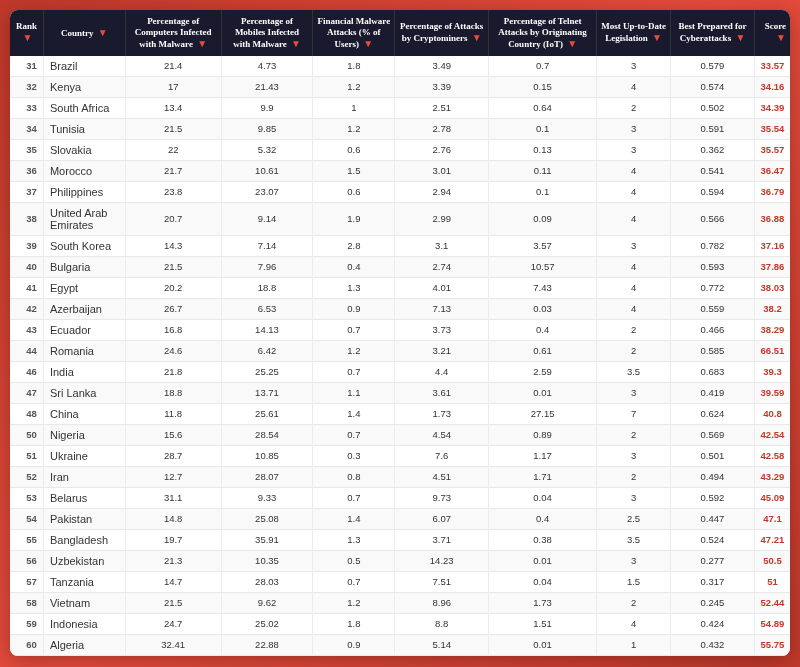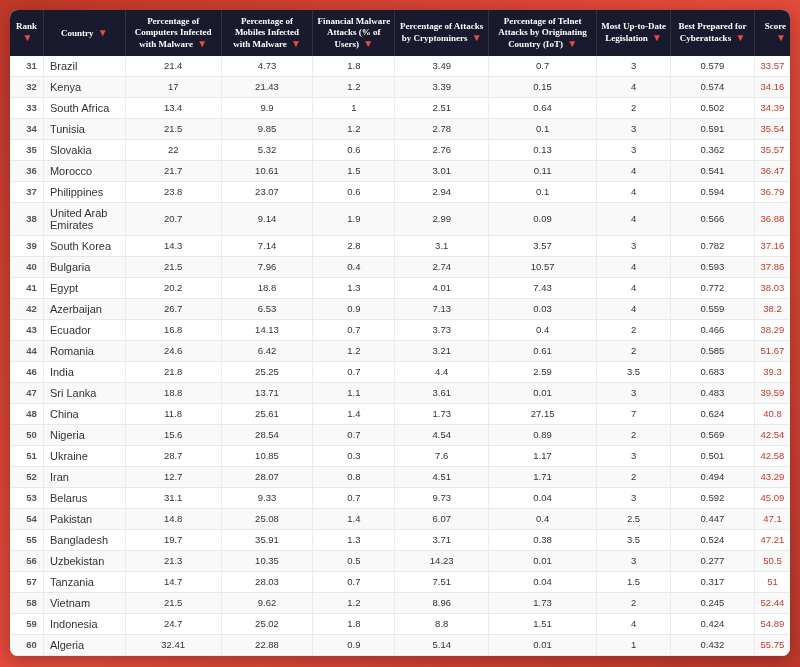--- a/index.html
+++ b/index.html
@@ -64,7 +64,7 @@
       font-size: 11px;
     }
     .rank-col { font-weight: bold; color: #555; padding-left: 14px; }
-    .score-col { font-weight: normal; color: #c0392b; margin-top: 39px; }
+    .score-col { font-weight: bold; color: #c0392b; margin-top: 39px; }
   </style>
 </head>
 <body>

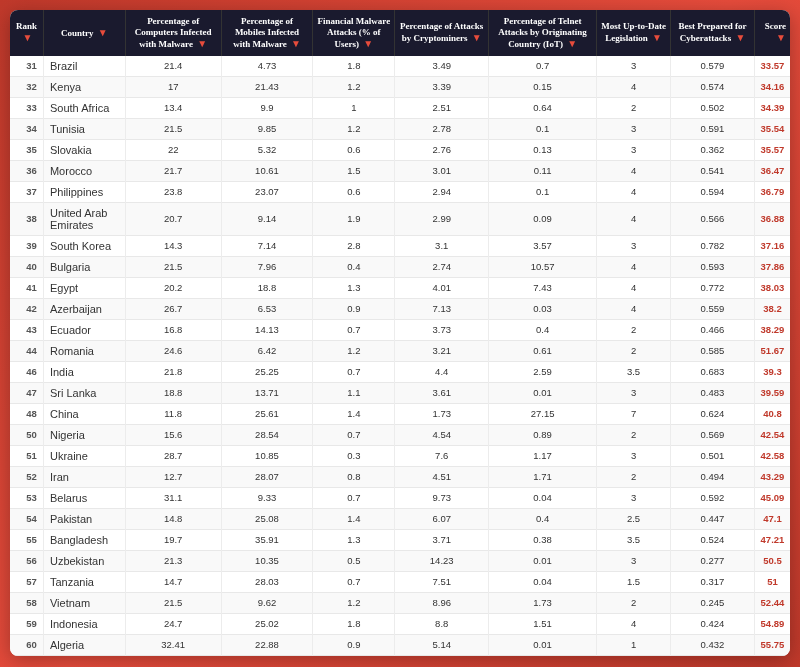--- a/index.html
+++ b/index.html
@@ -282,7 +282,7 @@
           <td>0.61</td>
           <td>2</td>
           <td>0.585</td>
-          <td class="score-col">51.67</td>
+          <td class="score-col">66.51</td>
         </tr>
         <tr>
           <td class="rank-col">46</td>

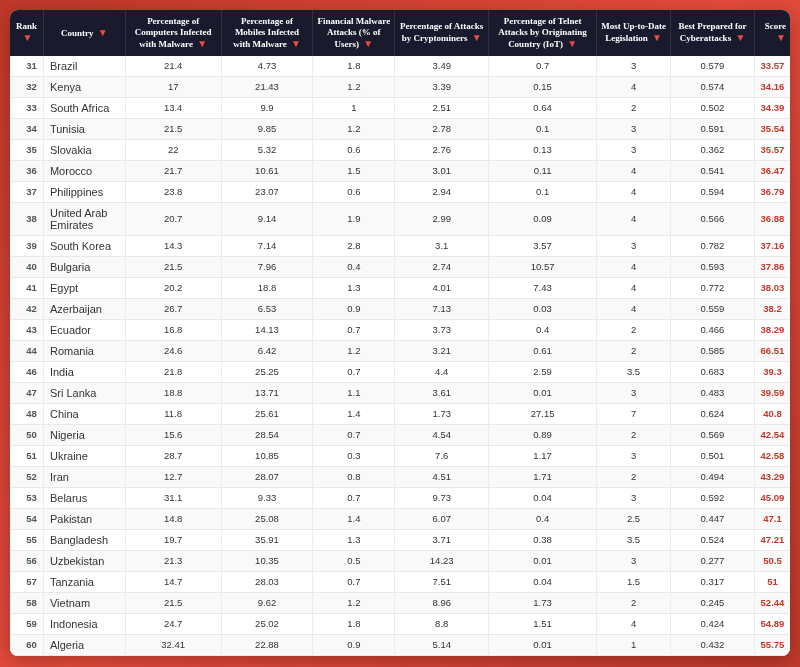--- a/index.html
+++ b/index.html
@@ -305,7 +305,7 @@
           <td>3.61</td>
           <td>0.01</td>
           <td>3</td>
-          <td>0.483</td>
+          <td>0.419</td>
           <td class="score-col">39.59</td>
         </tr>
         <tr>

